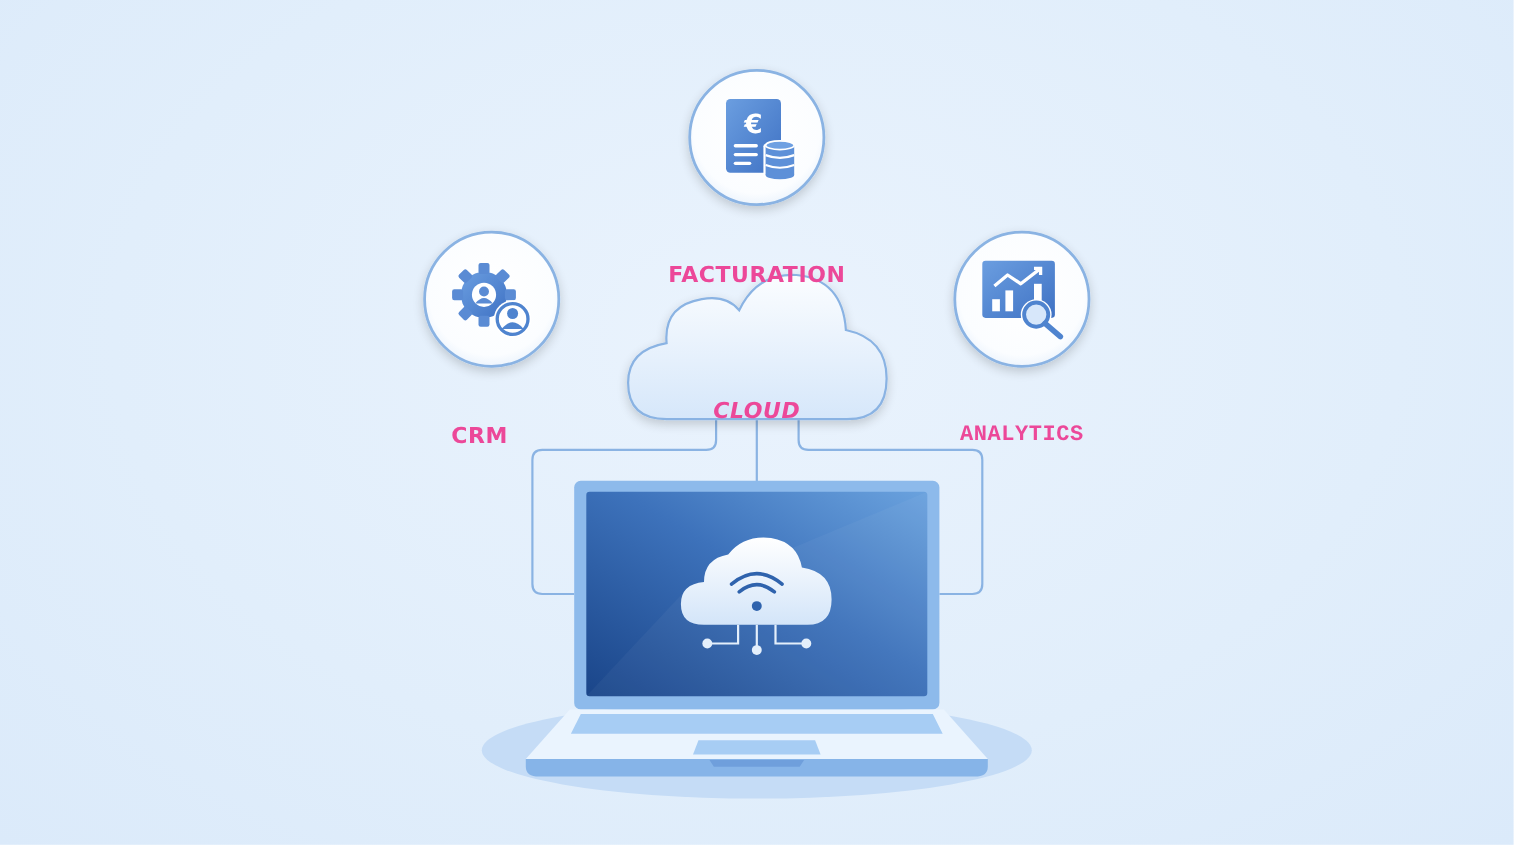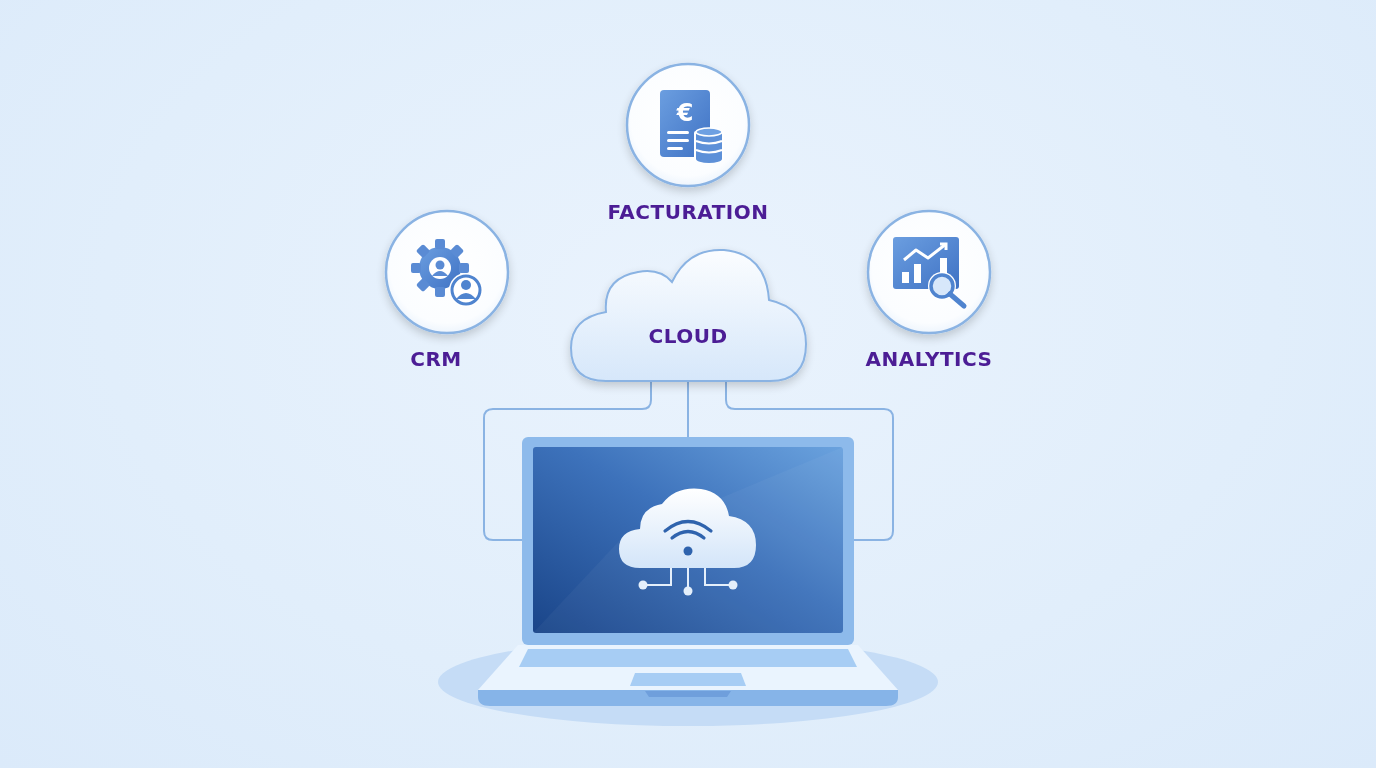--- a/index.html
+++ b/index.html
@@ -12,9 +12,9 @@
     .stage { position: absolute; left: 0; top: 0; width: 1376px; height: 768px; }
     .stage svg { position: absolute; left: 0; top: 0; }
     .label {
-      position: absolute; color: #4c1d95; font-weight: bold;
+      position: absolute; color: #ec4899; font-weight: bold;
       font-family: "DejaVu Sans", sans-serif; letter-spacing: 0.5px;
-      text-align: center; transform: translateX(-50%); white-space: nowrap;
+      text-align: center; transform: translateX(-50%); white-space: nowrap; margin-top: 37px;
     }
     .label.service { font-size: 20px; }
     .label.cloud { font-size: 20px; }

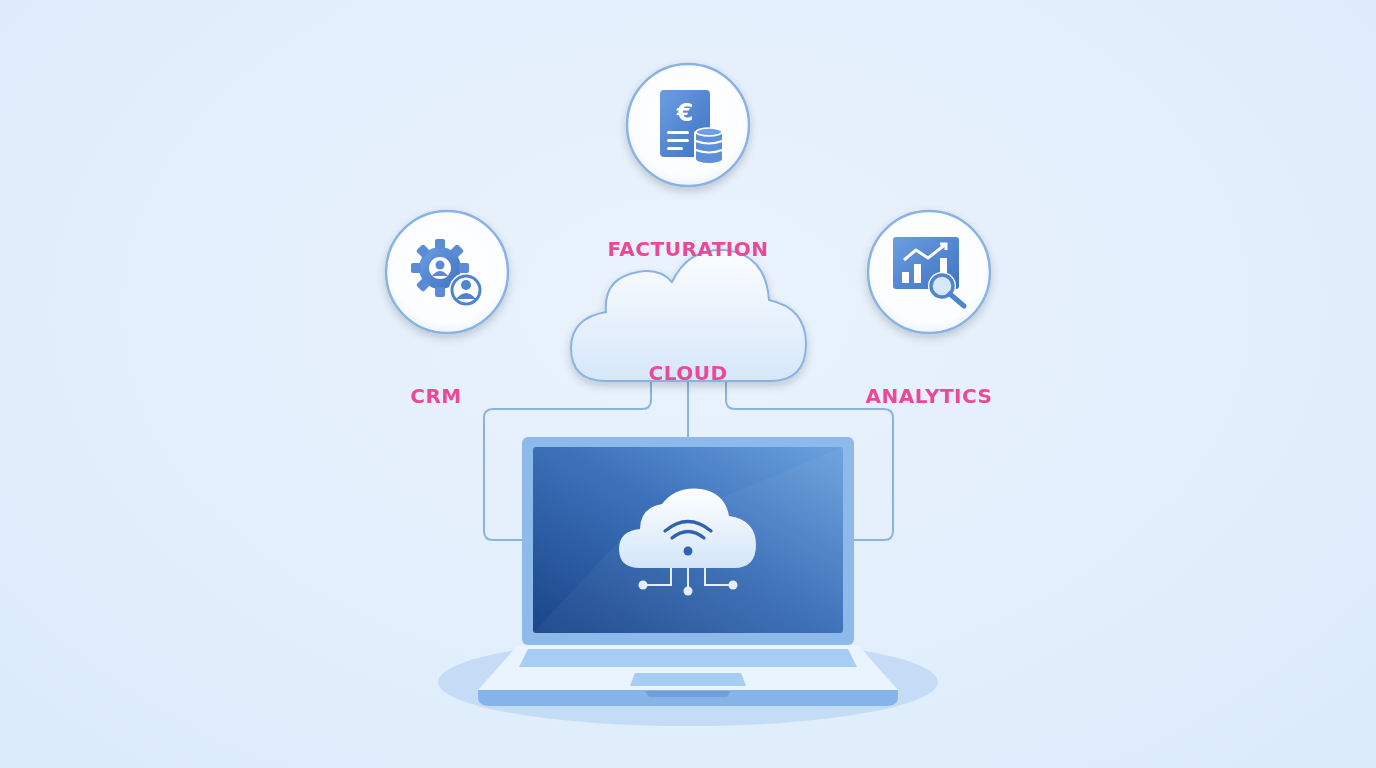--- a/index.html
+++ b/index.html
@@ -182,7 +182,7 @@
   <div class="label service" style="left:688px; top:200px;">FACTURATION</div>
   <div class="label service" style="left:436px; top:347px;">CRM</div>
   <div class="label service" style="left:929px; top:347px;">ANALYTICS</div>
-  <div class="label cloud" style="left:688px; top:324px;">CLOUD</div>
+  <div class="label cloud" style="left:688px; top:324px;font-style:italic;">CLOUD</div>
 </div>
 
 </body></html>

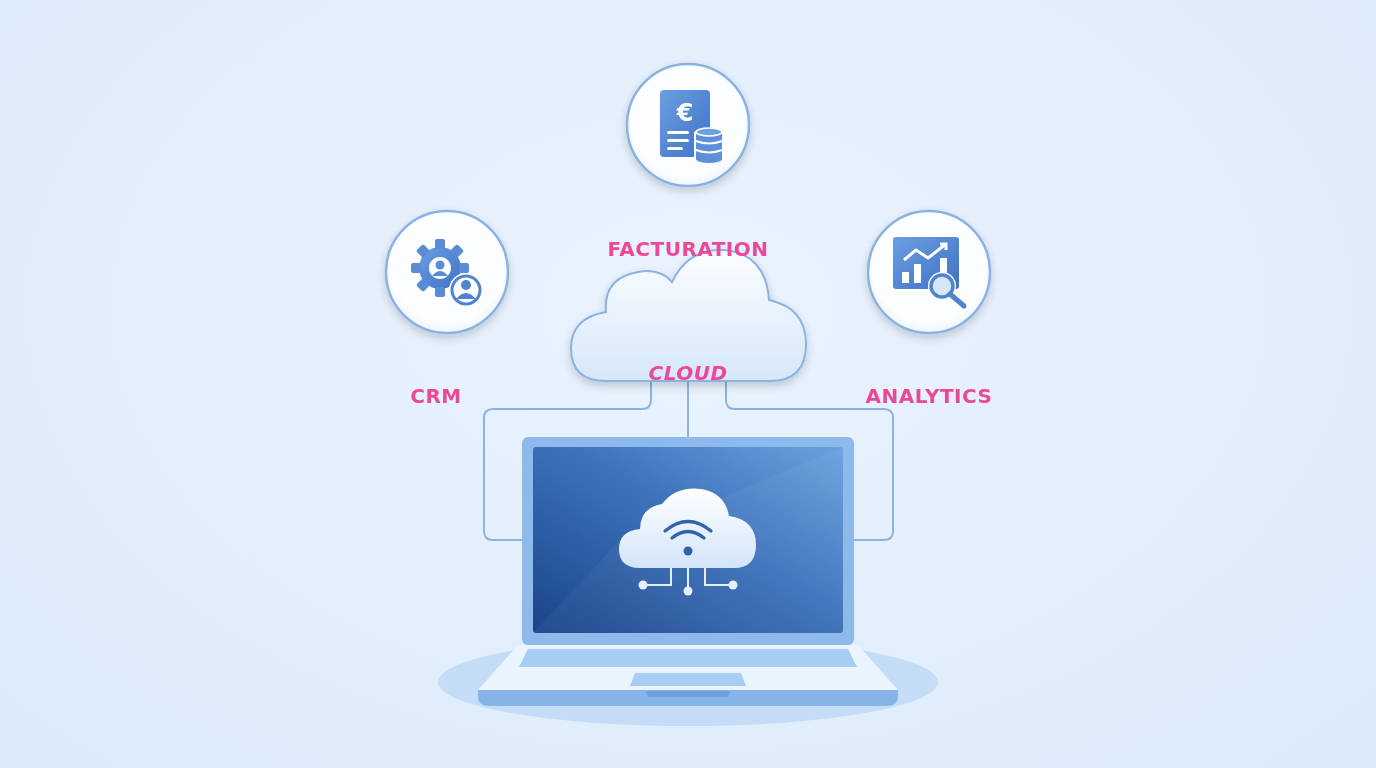--- a/index.html
+++ b/index.html
@@ -181,7 +181,7 @@
 
   <div class="label service" style="left:688px; top:200px;">FACTURATION</div>
   <div class="label service" style="left:436px; top:347px;">CRM</div>
-  <div class="label service" style="left:929px; top:347px;">ANALYTICS</div>
+  <div class="label service" style="left:929px; top:347px;font-family:Liberation Mono, monospace;">ANALYTICS</div>
   <div class="label cloud" style="left:688px; top:324px;font-style:italic;">CLOUD</div>
 </div>
 

